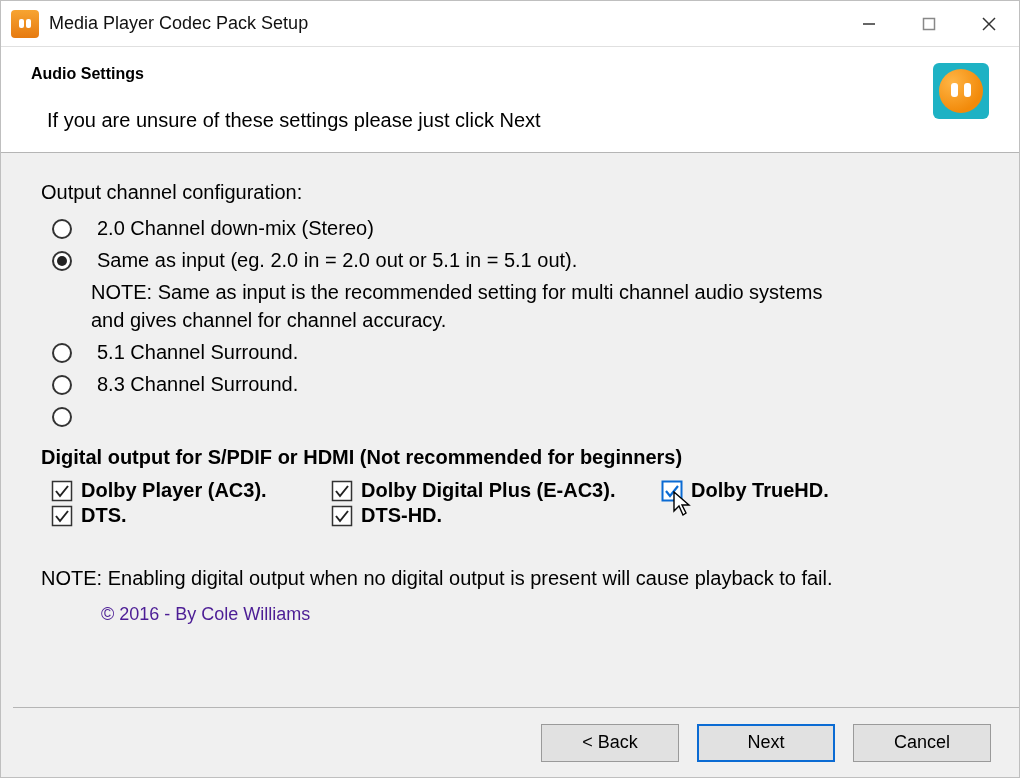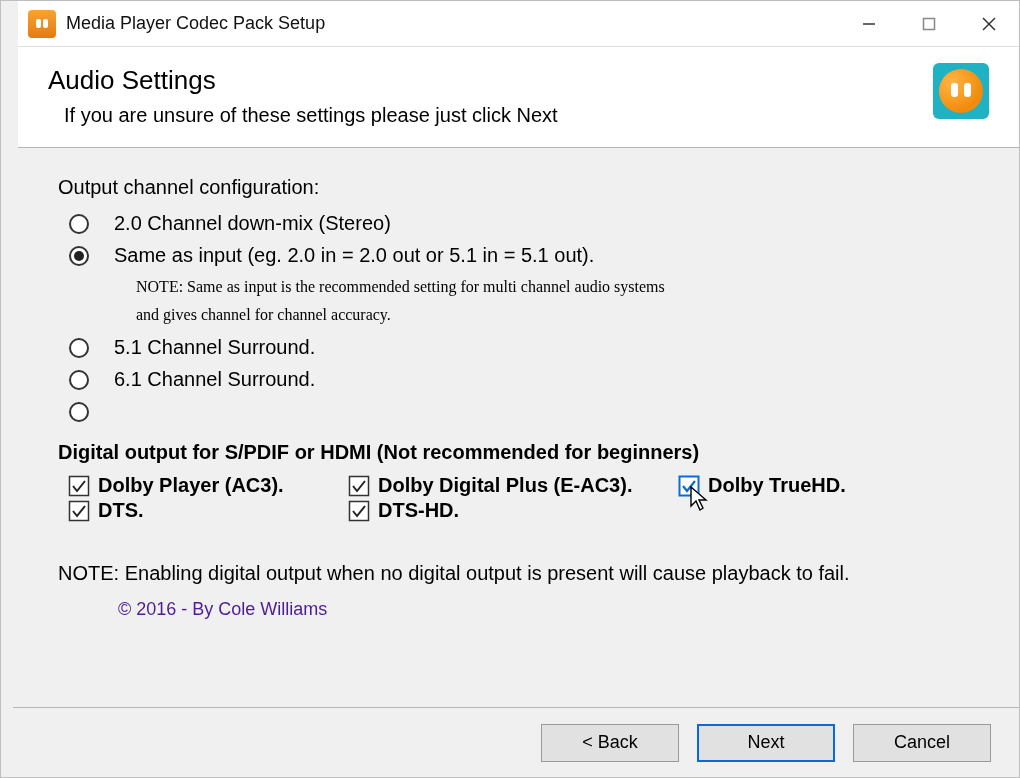--- a/index.html
+++ b/index.html
@@ -11,7 +11,7 @@
     color:#000;
     overflow:hidden;
   }
-  .window { width:1020px; height:778px; border:1px solid #bfbfbf; position:relative; background:#f0f0f0;padding-left:17px; }
+  .window { width:1020px; height:778px; border:1px solid #bfbfbf; position:relative; background:#f0f0f0; }
   .titlebar {
     height:46px; background:#fff; display:flex; align-items:center;
     border-bottom:1px solid #e0e0e0;

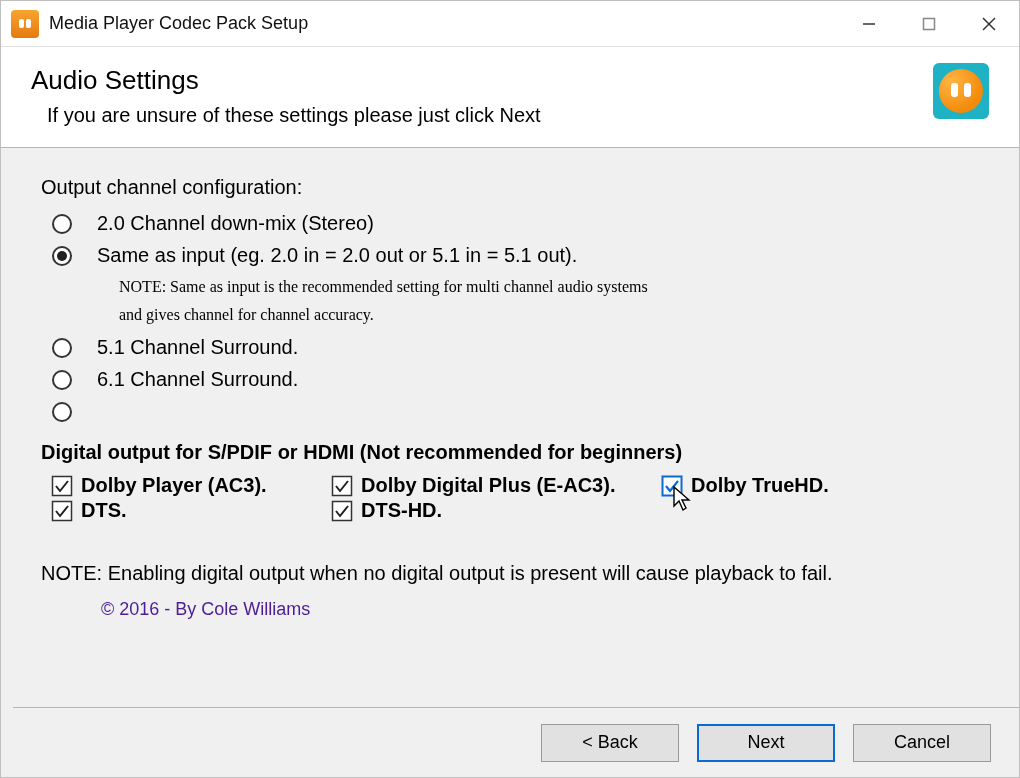--- a/index.html
+++ b/index.html
@@ -39,7 +39,7 @@
     border-bottom:1px solid #b5b5b5;
     position:relative;
   }
-  .header-panel h2 { margin:0 0 8px 0; font-size:26px; font-weight:400; color:#000; }
+  .header-panel h2 { margin:0 0 26px 0; font-size:16px; font-weight:700; color:#000; }
   .header-panel .sub { font-size:20px; color:#000; margin-left:16px; }
   .header-logo {
     position:absolute; right:30px; top:16px;

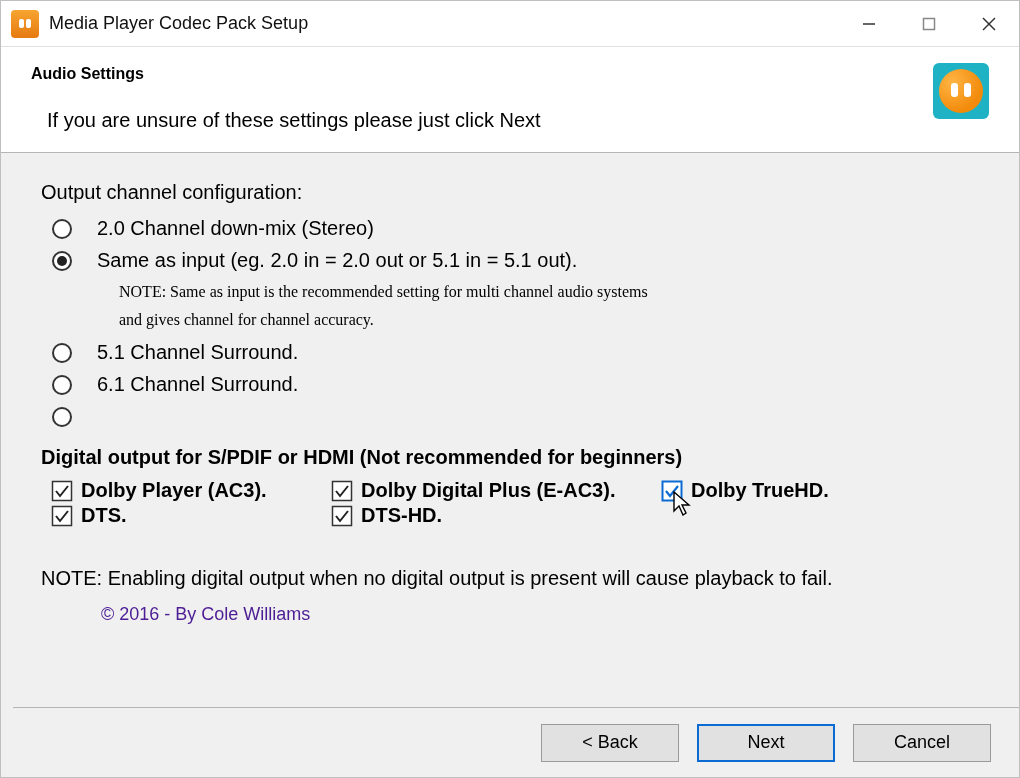--- a/index.html
+++ b/index.html
@@ -75,7 +75,7 @@
   }
   svg.radio, svg.check { display:block; }
   .note-sub {
-    margin-left:78px; font-size:16px; line-height:28px;font-family:Liberation Serif, serif;
+    margin-left:50px; font-size:20px; line-height:28px;
   }
   .digital-section { margin-top:18px;font-weight:bold; }
   .check-grid {

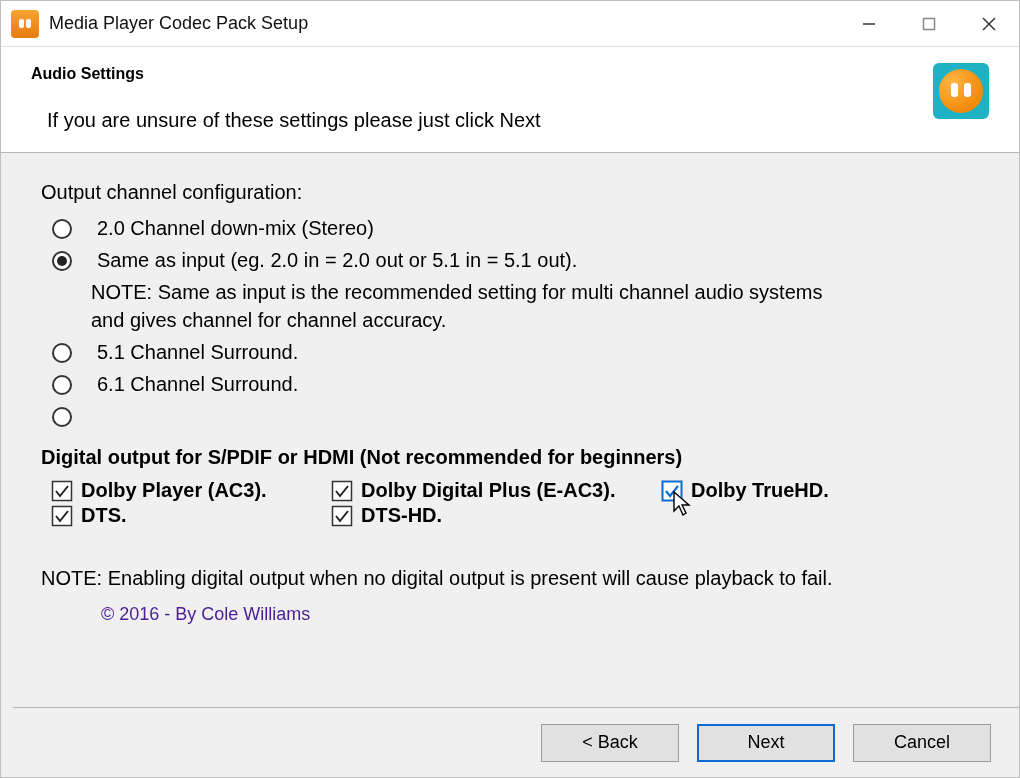--- a/index.html
+++ b/index.html
@@ -186,7 +186,7 @@
             <circle cx="11" cy="11" r="9" fill="#fff" stroke="#333" stroke-width="2"></circle>
           </svg>
       </span>
-      <span>6.1 Channel Surround.</span>
+      <span>8.3 Channel Surround.</span>
     </div>
 
     <div class="radio-row">

